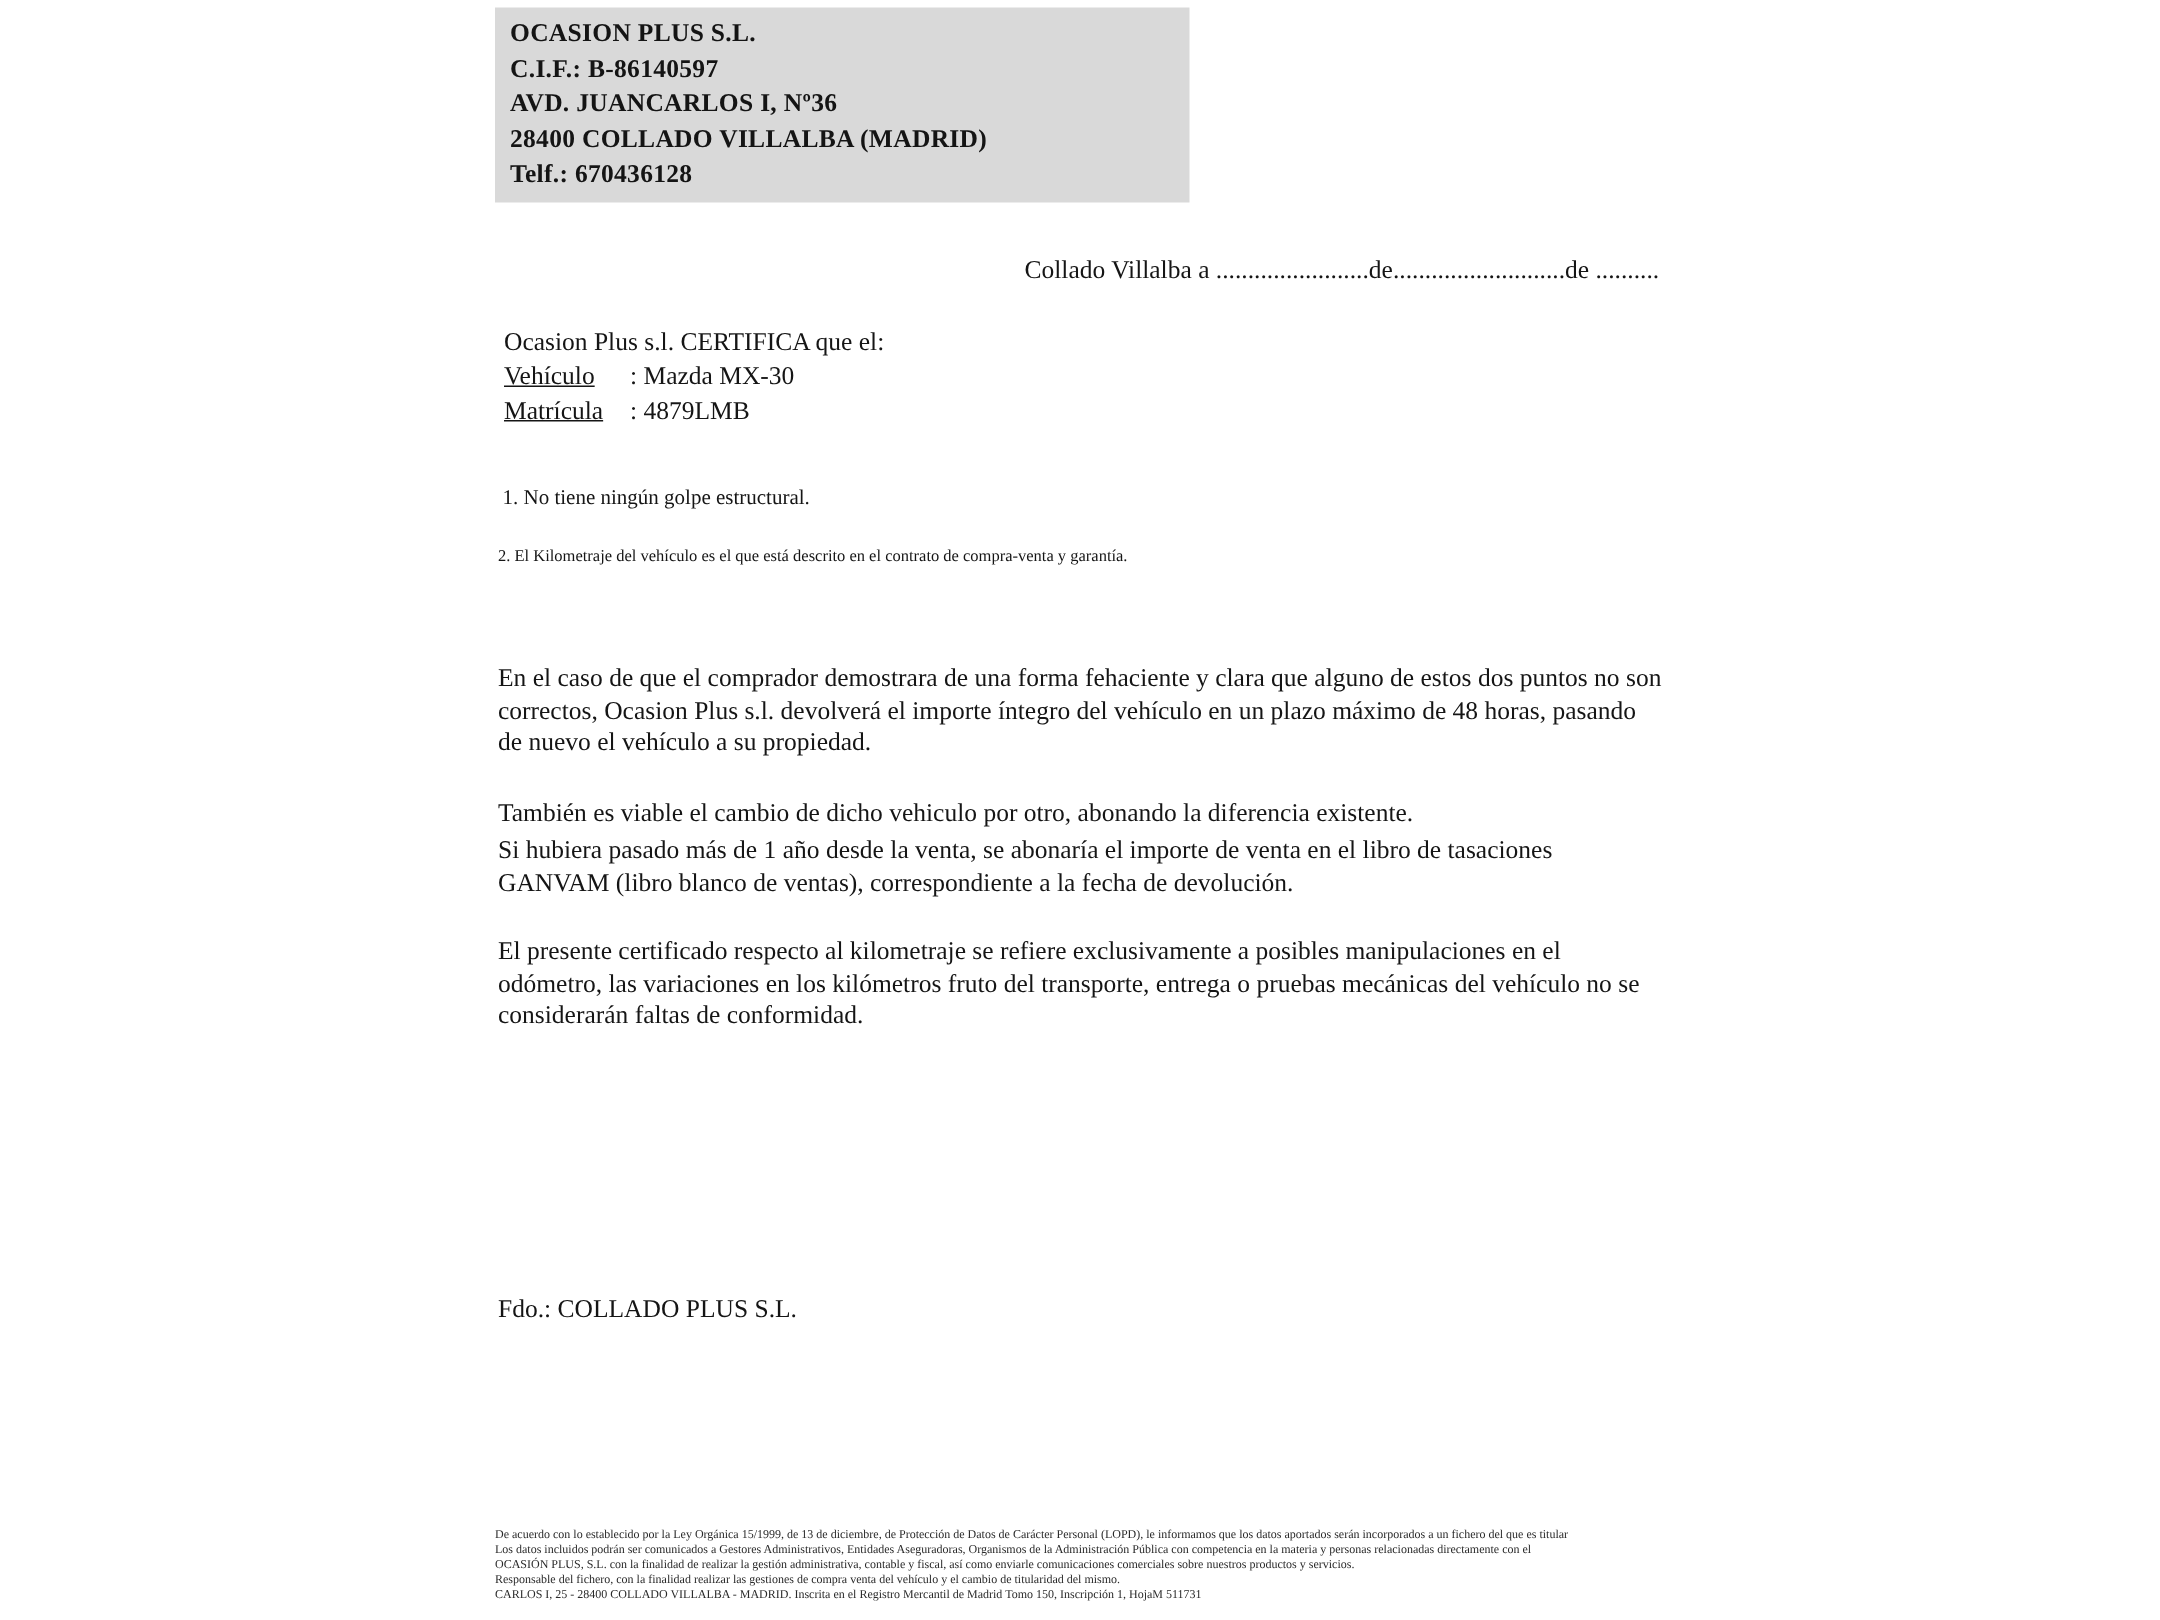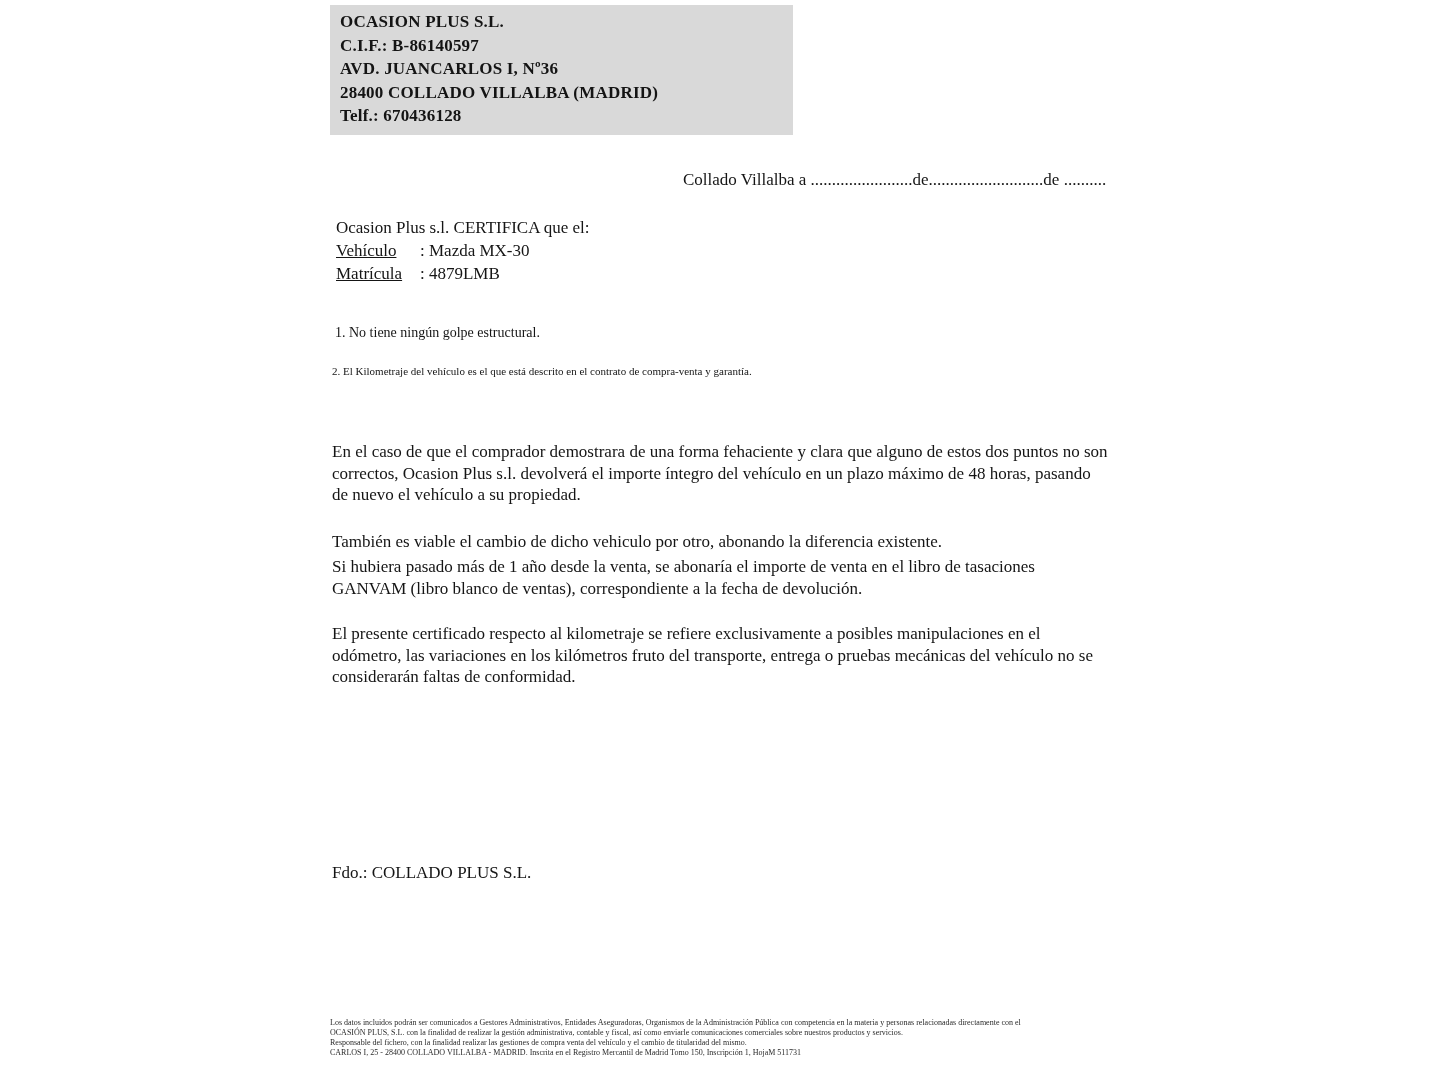--- a/index.html
+++ b/index.html
@@ -126,6 +126,7 @@
 <div class="abs signature">Fdo.: COLLADO PLUS S.L.</div>
 
 <div class="abs legal">
+  <div>De acuerdo con lo establecido por la Ley Orgánica 15/1999, de 13 de diciembre, de Protección de Datos de Carácter Personal (LOPD), le informamos que los datos aportados serán incorporados a un fichero del que es titular</div>
   <div>Los datos incluidos podrán ser comunicados a Gestores Administrativos, Entidades Aseguradoras, Organismos de la Administración Pública con competencia en la materia y personas relacionadas directamente con el</div>
   <div>OCASIÓN PLUS, S.L. con la finalidad de realizar la gestión administrativa, contable y fiscal, así como enviarle comunicaciones comerciales sobre nuestros productos y servicios.</div>
   <div>Responsable del fichero, con la finalidad realizar las gestiones de compra venta del vehículo y el cambio de titularidad del mismo.</div>

